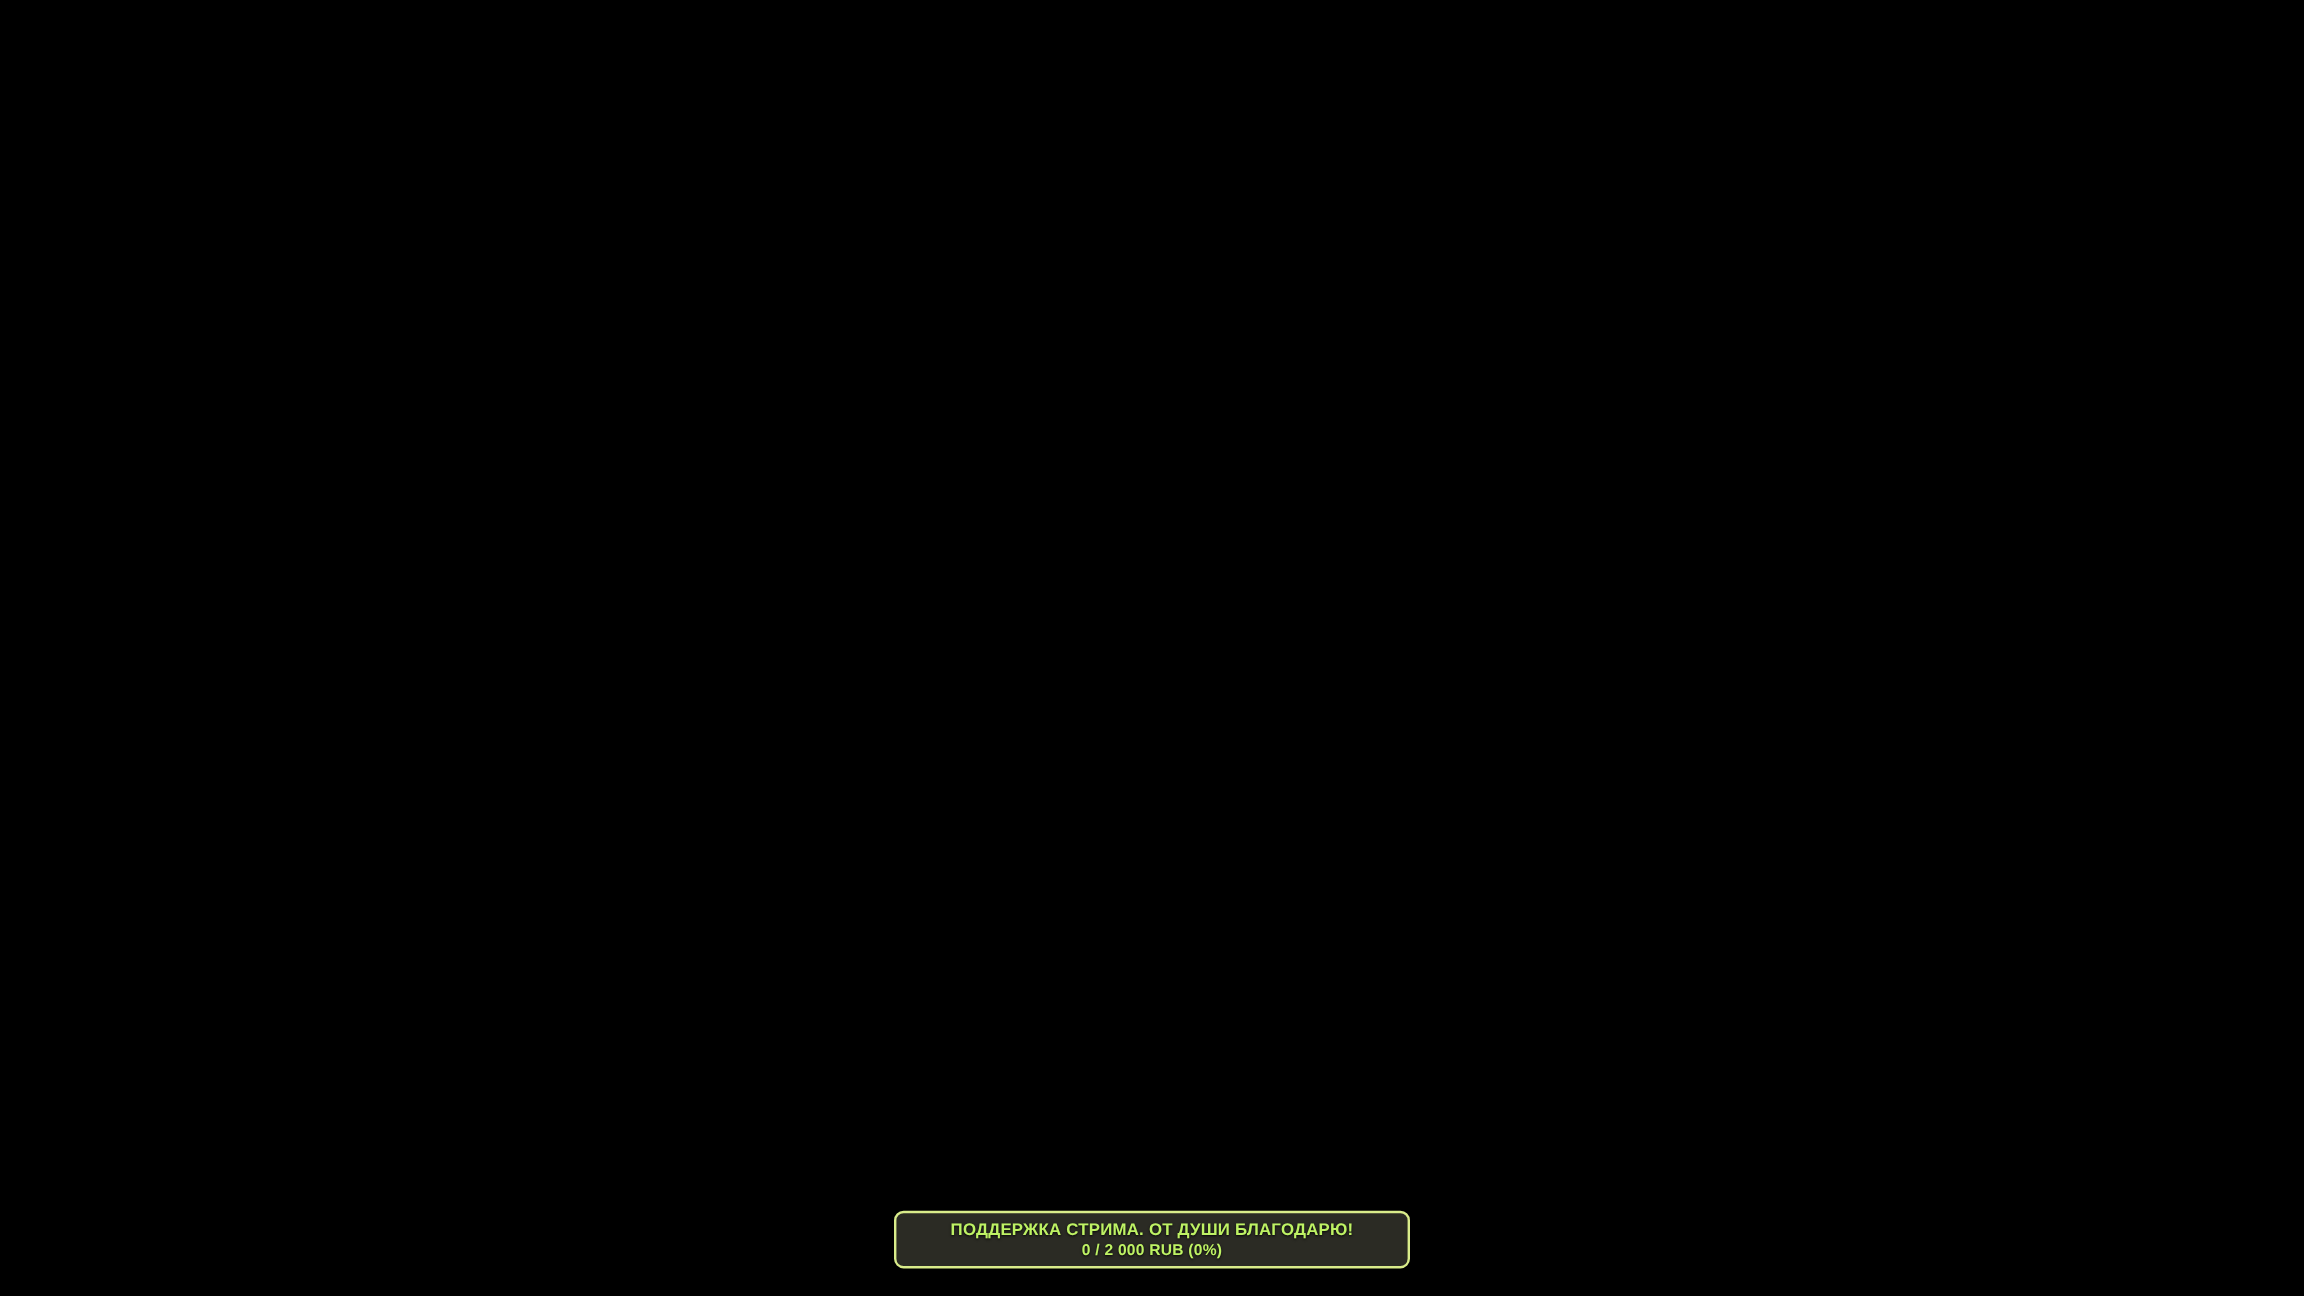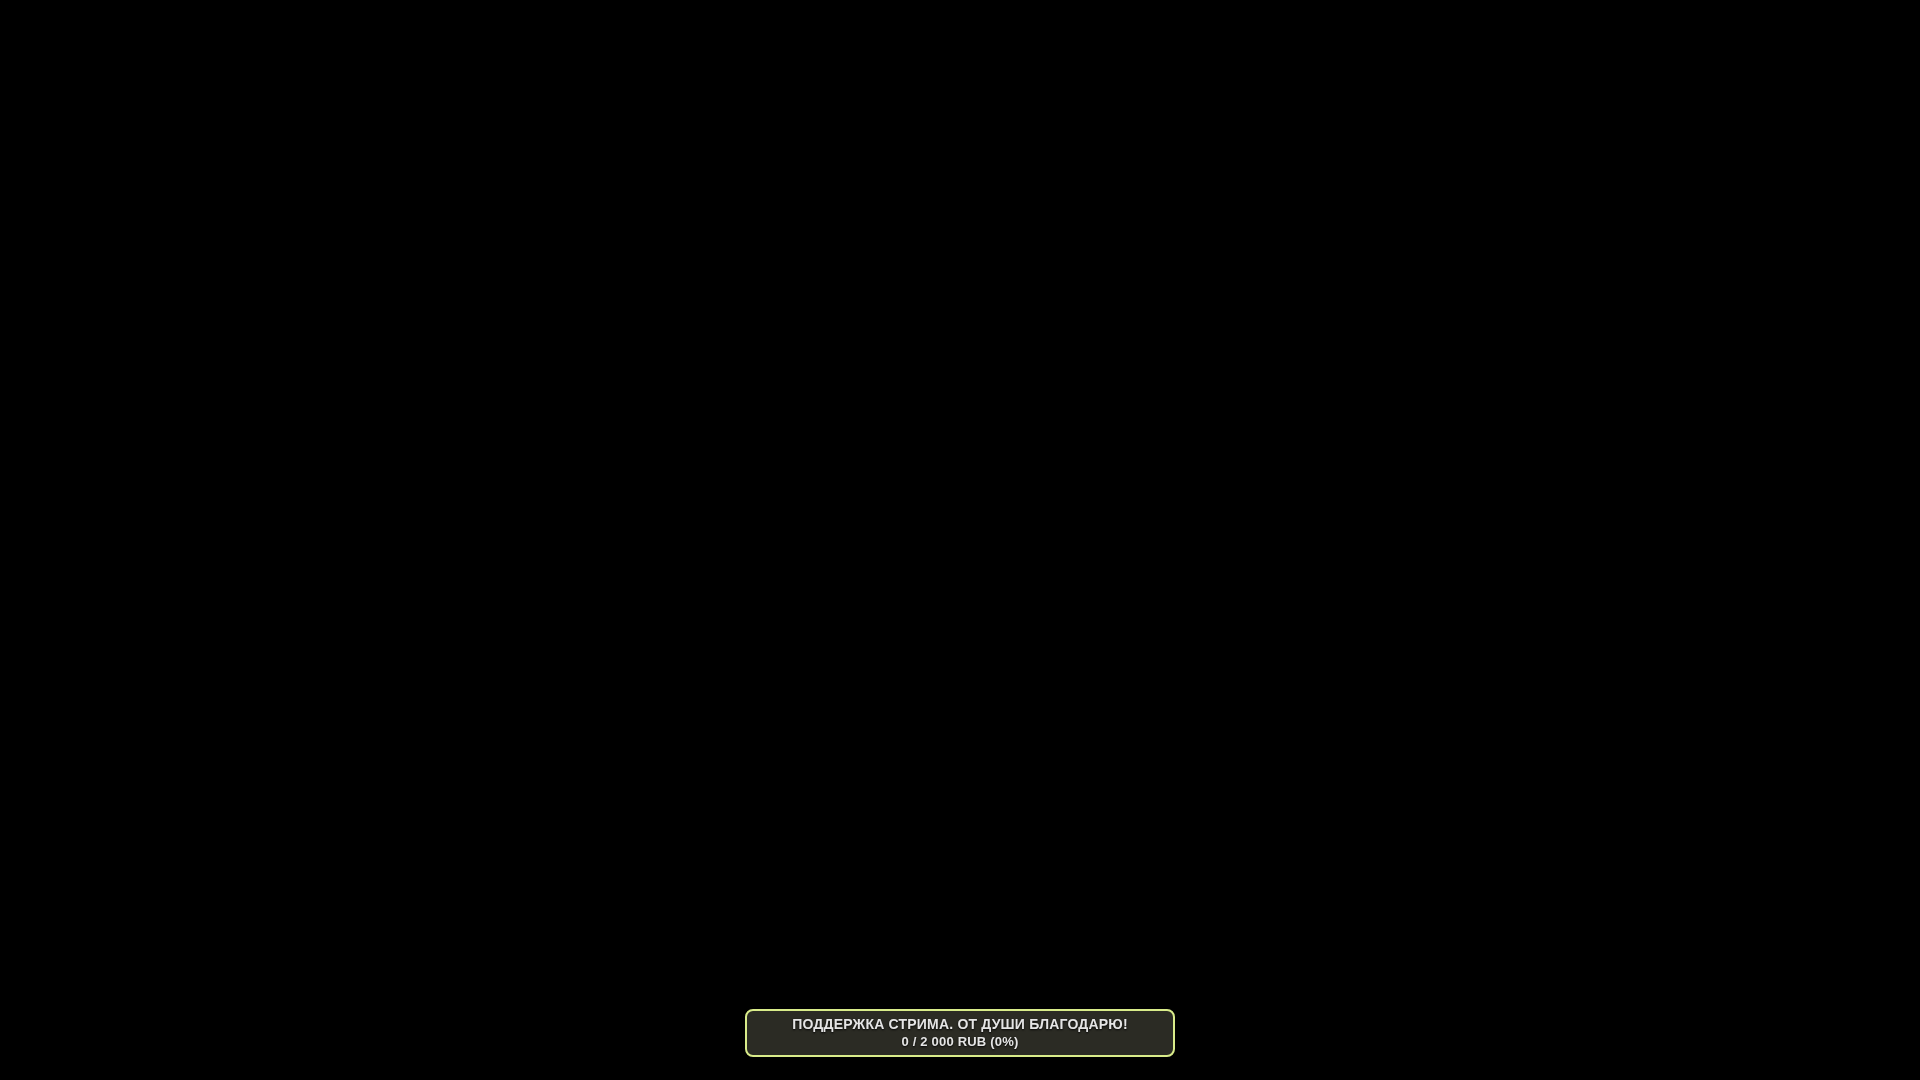--- a/index.html
+++ b/index.html
@@ -51,7 +51,7 @@
   .goal-text {
     position: relative;
     z-index: 2;
-    color: #e5e5e5;
+    color: #bef264;
     font-weight: bold;
     text-shadow: 0 1px 2px rgba(0,0,0,0.9);
     letter-spacing: 0.2px;

